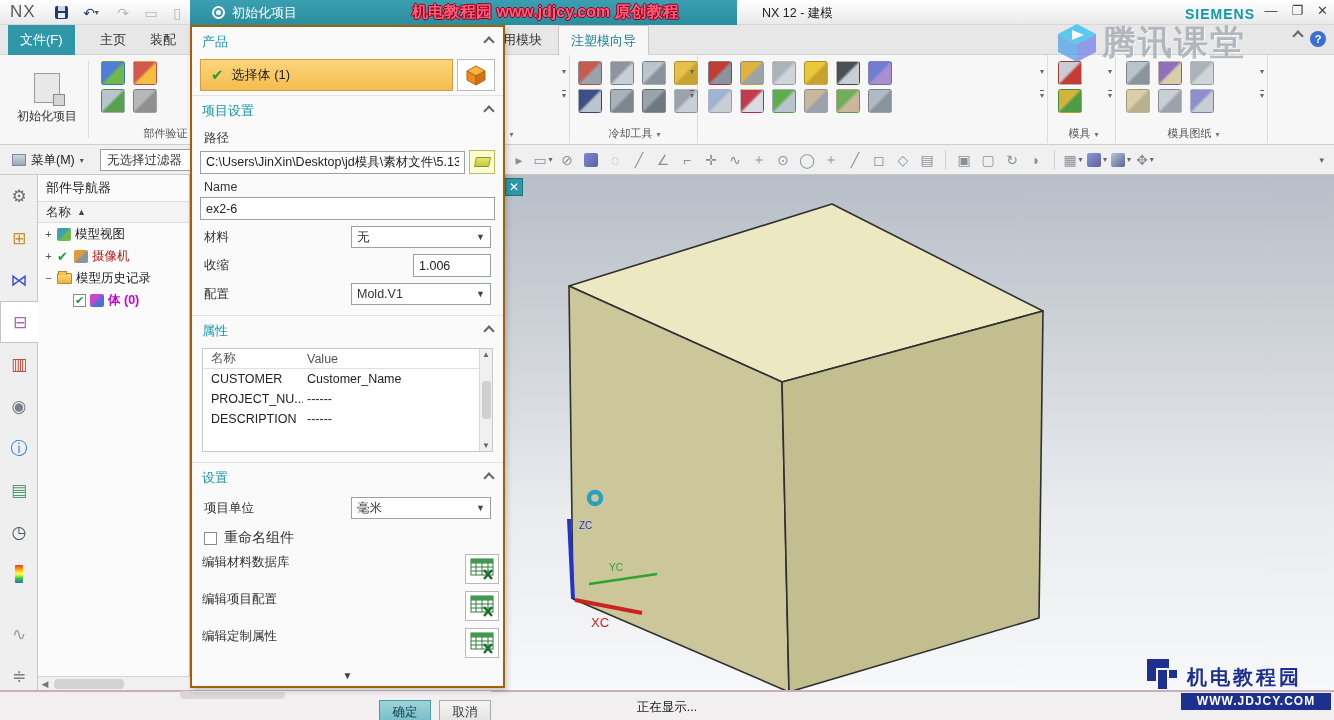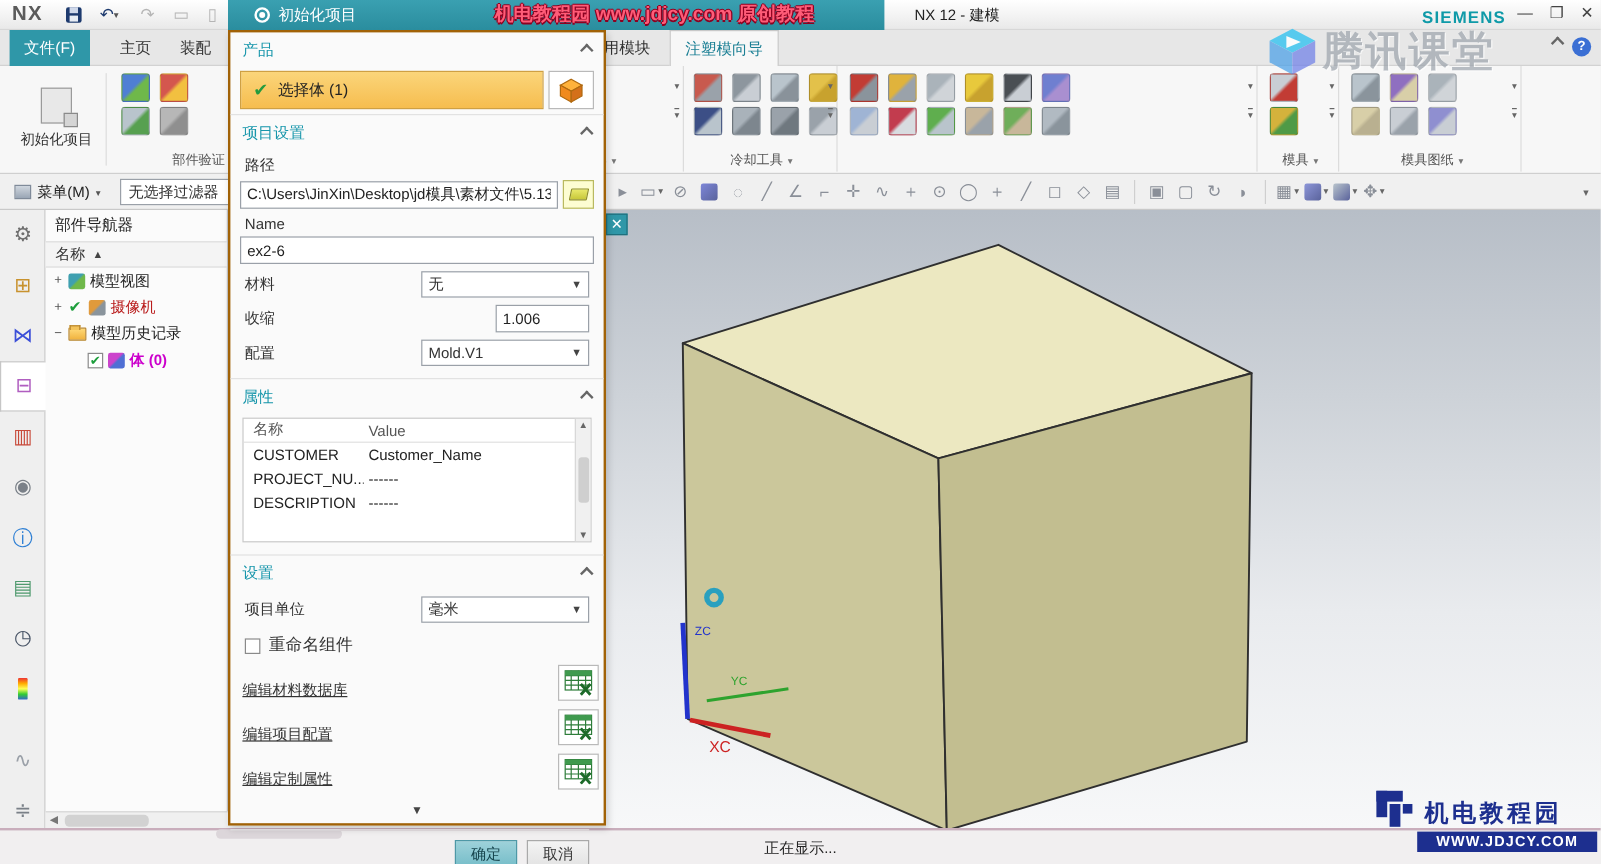--- a/index.html
+++ b/index.html
@@ -10,7 +10,7 @@
   
   #titlebar { position:absolute; left:0; top:0; width:1334px; height:25px;
     background:linear-gradient(#ffffff,#e9e9e9); border-bottom:1px solid #d7d7d7; z-index:30; }
-  #nx-logo { position:absolute; left:10px; top:2px; font-weight:bold; font-size:17px; color:#5a5a5a; letter-spacing:1px;}
+  #nx-logo { position:absolute; left:10px; top:2px; font-weight:normal; font-size:17px; color:#5a5a5a; letter-spacing:1px;}
   .tb-ico { position:absolute; top:4px; width:18px; height:17px; display:flex; align-items:center; justify-content:center; font-size:14px;}
   .floppy { width:13px; height:13px; background:#1d3a6e; border-radius:2px; position:relative;}
   .floppy:before{content:""; position:absolute; left:3px; top:0; width:7px; height:5px; background:#cfd8ea;}

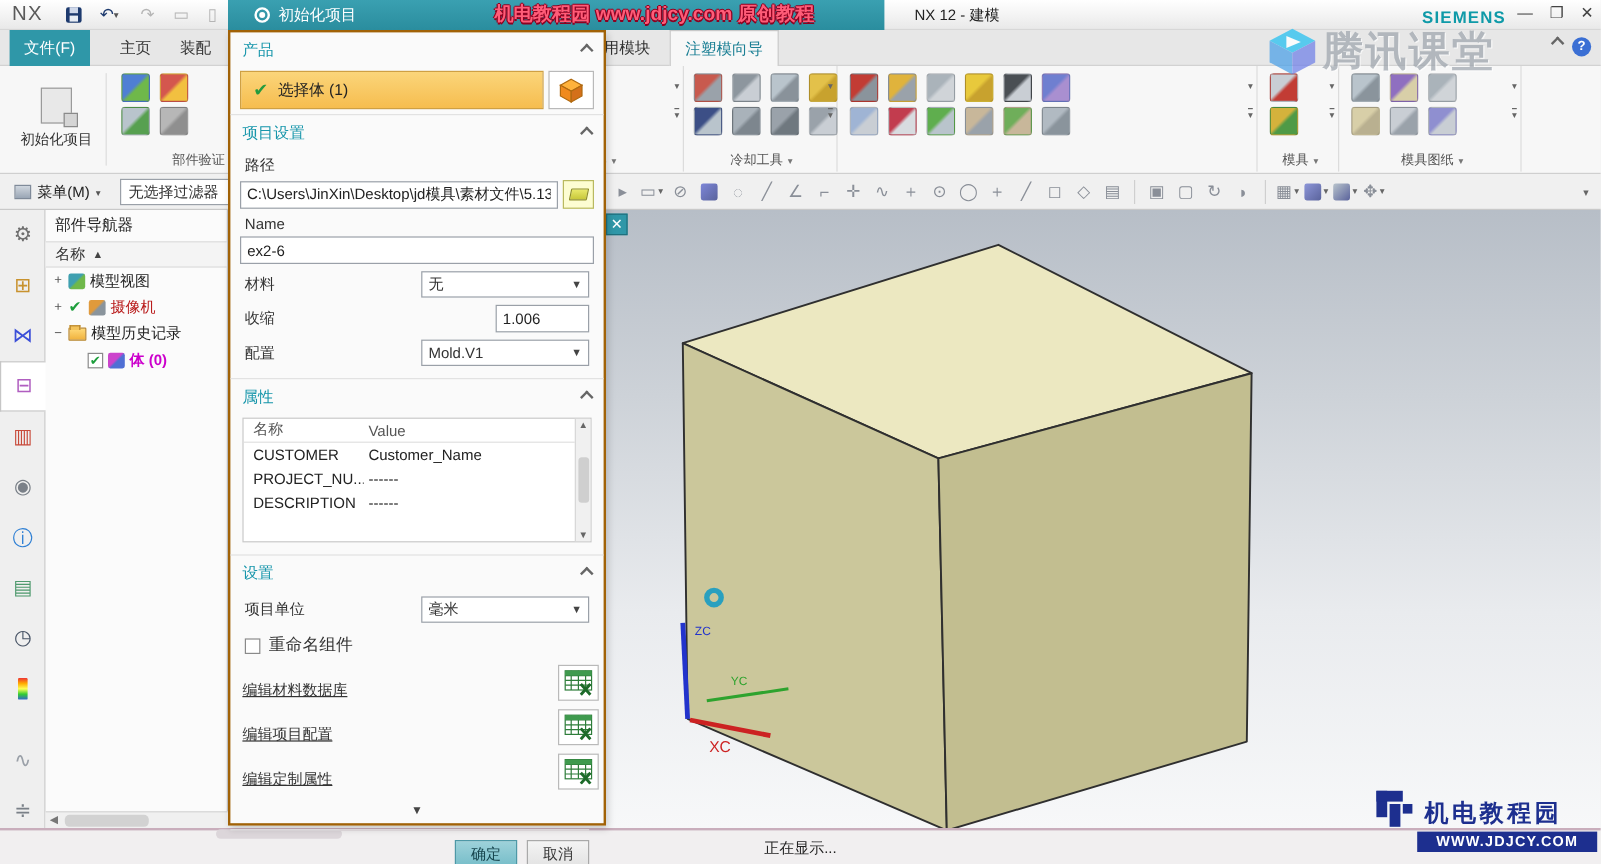--- a/index.html
+++ b/index.html
@@ -120,7 +120,7 @@
   
   .check-row { display:flex; align-items:center; gap:7px; margin:10px 12px 0 12px; font-size:14px; color:#333; cursor:pointer;}
   .cbox { width:13px; height:13px; border:1px solid #8a8a8a; background:#fff;}
-  .edit-row { display:flex; align-items:flex-end; margin:7px 4px 0 10px;text-decoration:underline;}
+  .edit-row { display:flex; align-items:flex-start; margin:7px 4px 0 10px;}
   .edit-row .lbl{ font-size:12.5px; color:#333;}
   .xls-btn { margin-left:auto; width:34px; height:30px; background:#fff; border:1px solid #b9b9b9; display:flex; align-items:center; justify-content:center; cursor:pointer;}
   .collapse-bar { text-align:center; margin-top:12px; color:#444; font-size:10px; cursor:pointer;}

